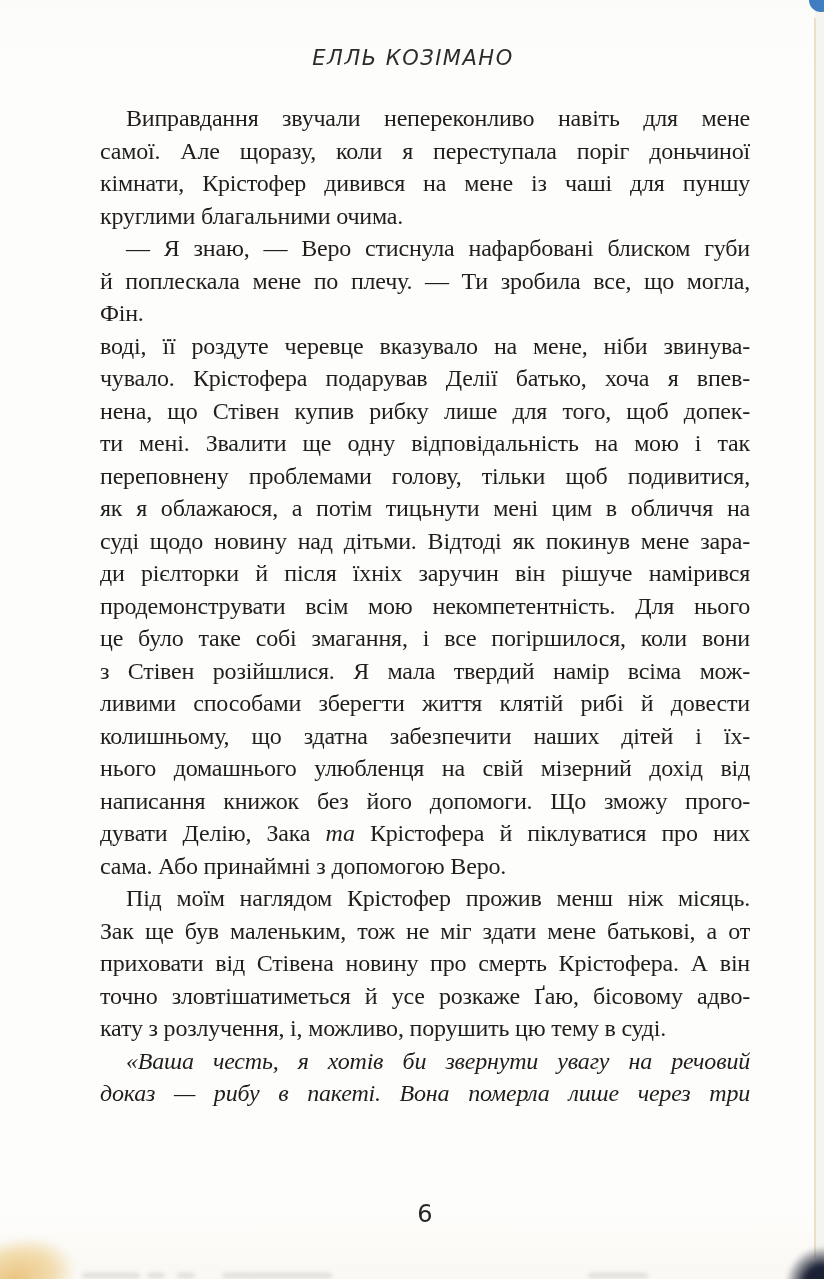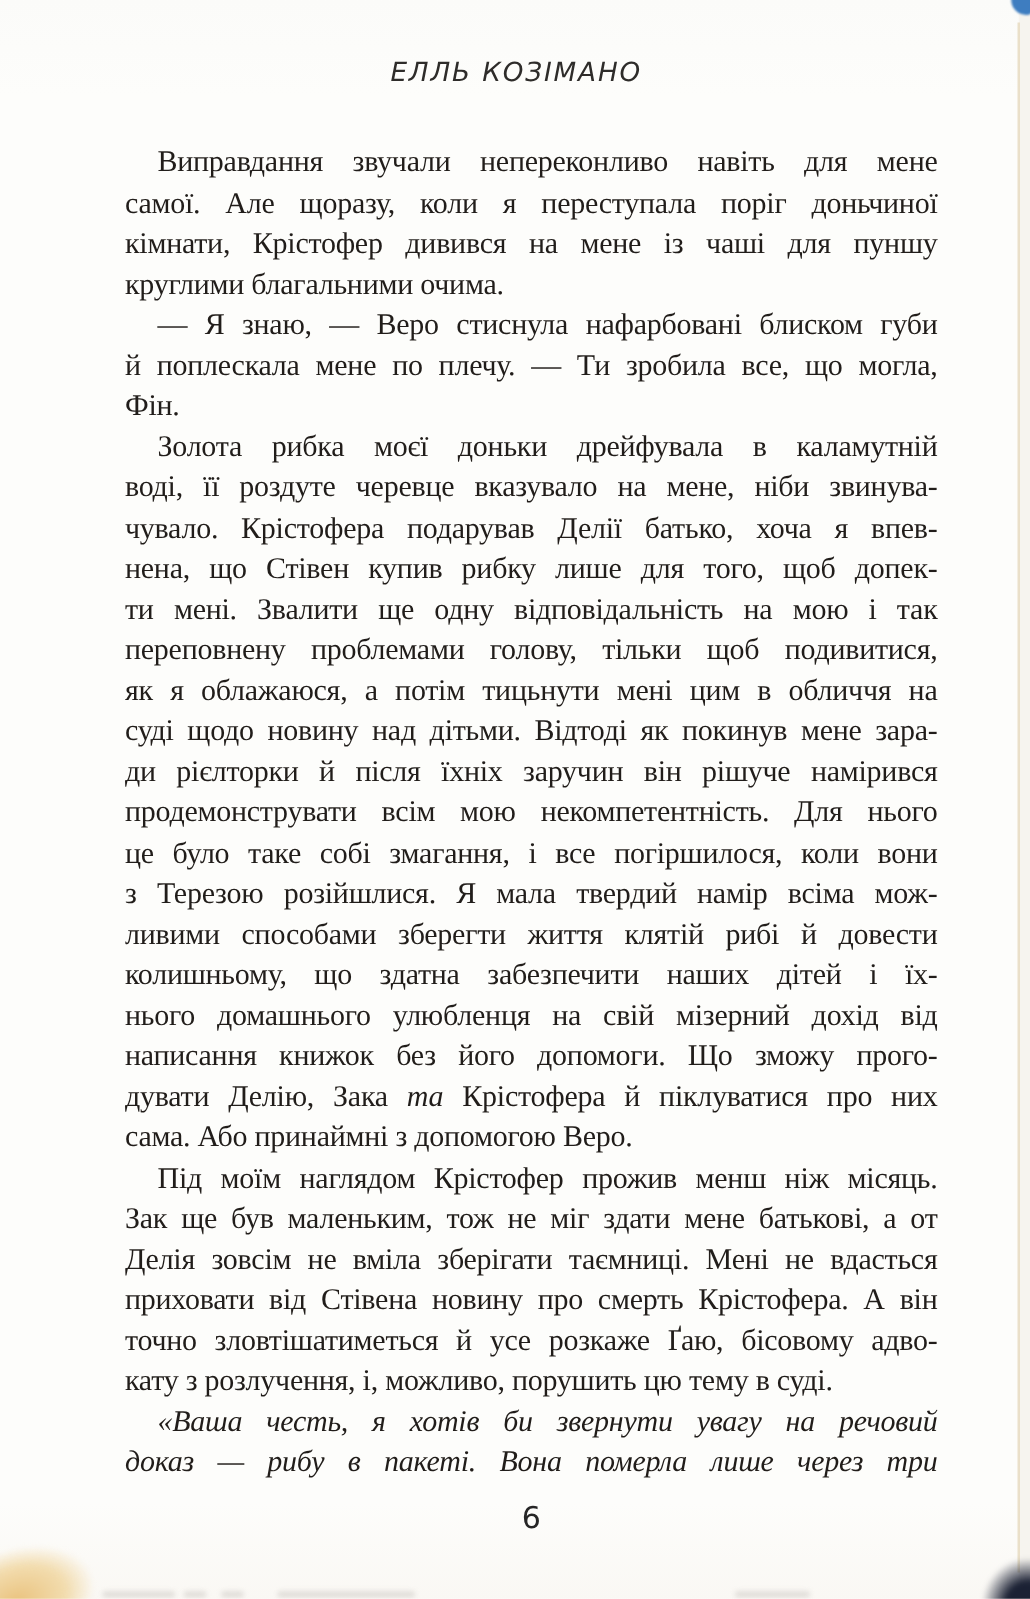--- a/index.html
+++ b/index.html
@@ -33,7 +33,7 @@
   .text-block {
     position: absolute;
     left: 100px;
-    top: 114px;
+    top: 102px;
     width: 650px;
     font-size: 24px;
     letter-spacing: -0.2px;

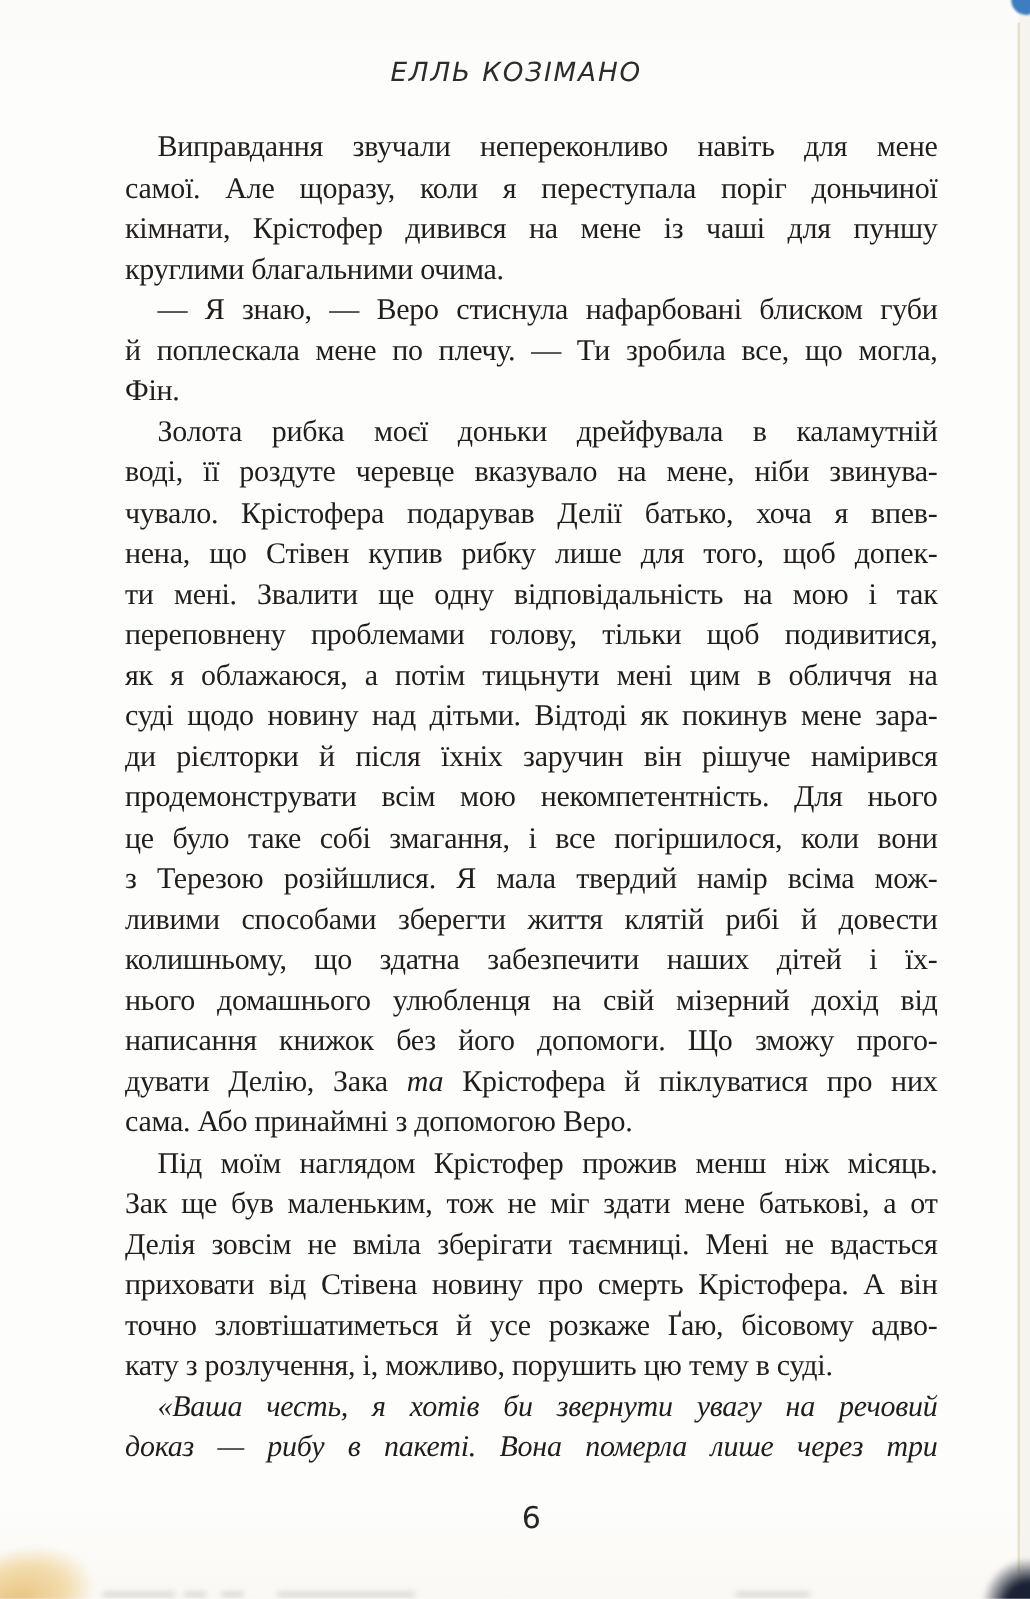--- a/index.html
+++ b/index.html
@@ -144,7 +144,6 @@
       <div class="line indent">— Я знаю, — Веро стиснула нафарбовані блиском губи</div>
       <div class="line">й поплескала мене по плечу. — Ти зробила все, що могла,</div>
       <div class="line last">Фін.</div>
-      <div class="line indent">Золота рибка моєї доньки дрейфувала в каламутній</div>
       <div class="line">воді, її роздуте черевце вказувало на мене, ніби звинува-</div>
       <div class="line">чувало. Крістофера подарував Делії батько, хоча я впев-</div>
       <div class="line">нена, що Стівен купив рибку лише для того, щоб допек-</div>

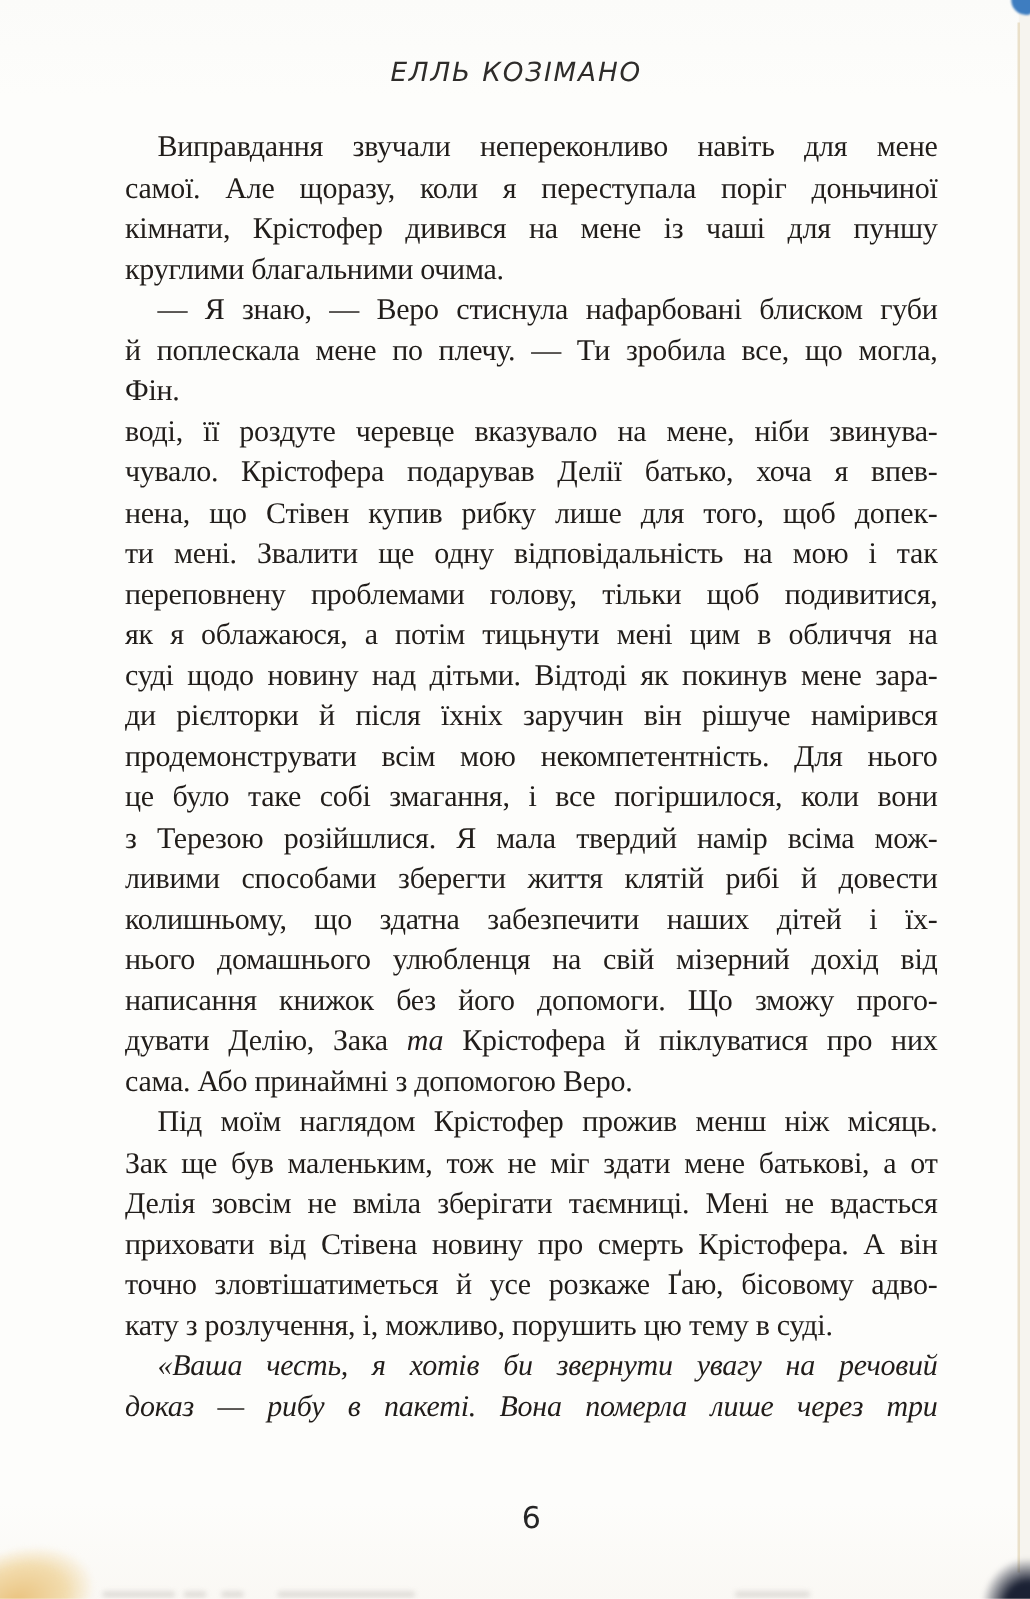--- a/index.html
+++ b/index.html
@@ -154,7 +154,7 @@
       <div class="line">ди рієлторки й після їхніх заручин він рішуче намірився</div>
       <div class="line">продемонструвати всім мою некомпетентність. Для нього</div>
       <div class="line">це було таке собі змагання, і все погіршилося, коли вони</div>
-      <div class="line">з Терезою розійшлися. Я мала твердий намір всіма мож-</div>
+      <div class="line">з Стівен розійшлися. Я мала твердий намір всіма мож-</div>
       <div class="line">ливими способами зберегти життя клятій рибі й довести</div>
       <div class="line">колишньому, що здатна забезпечити наших дітей і їх-</div>
       <div class="line">нього домашнього улюбленця на свій мізерний дохід від</div>

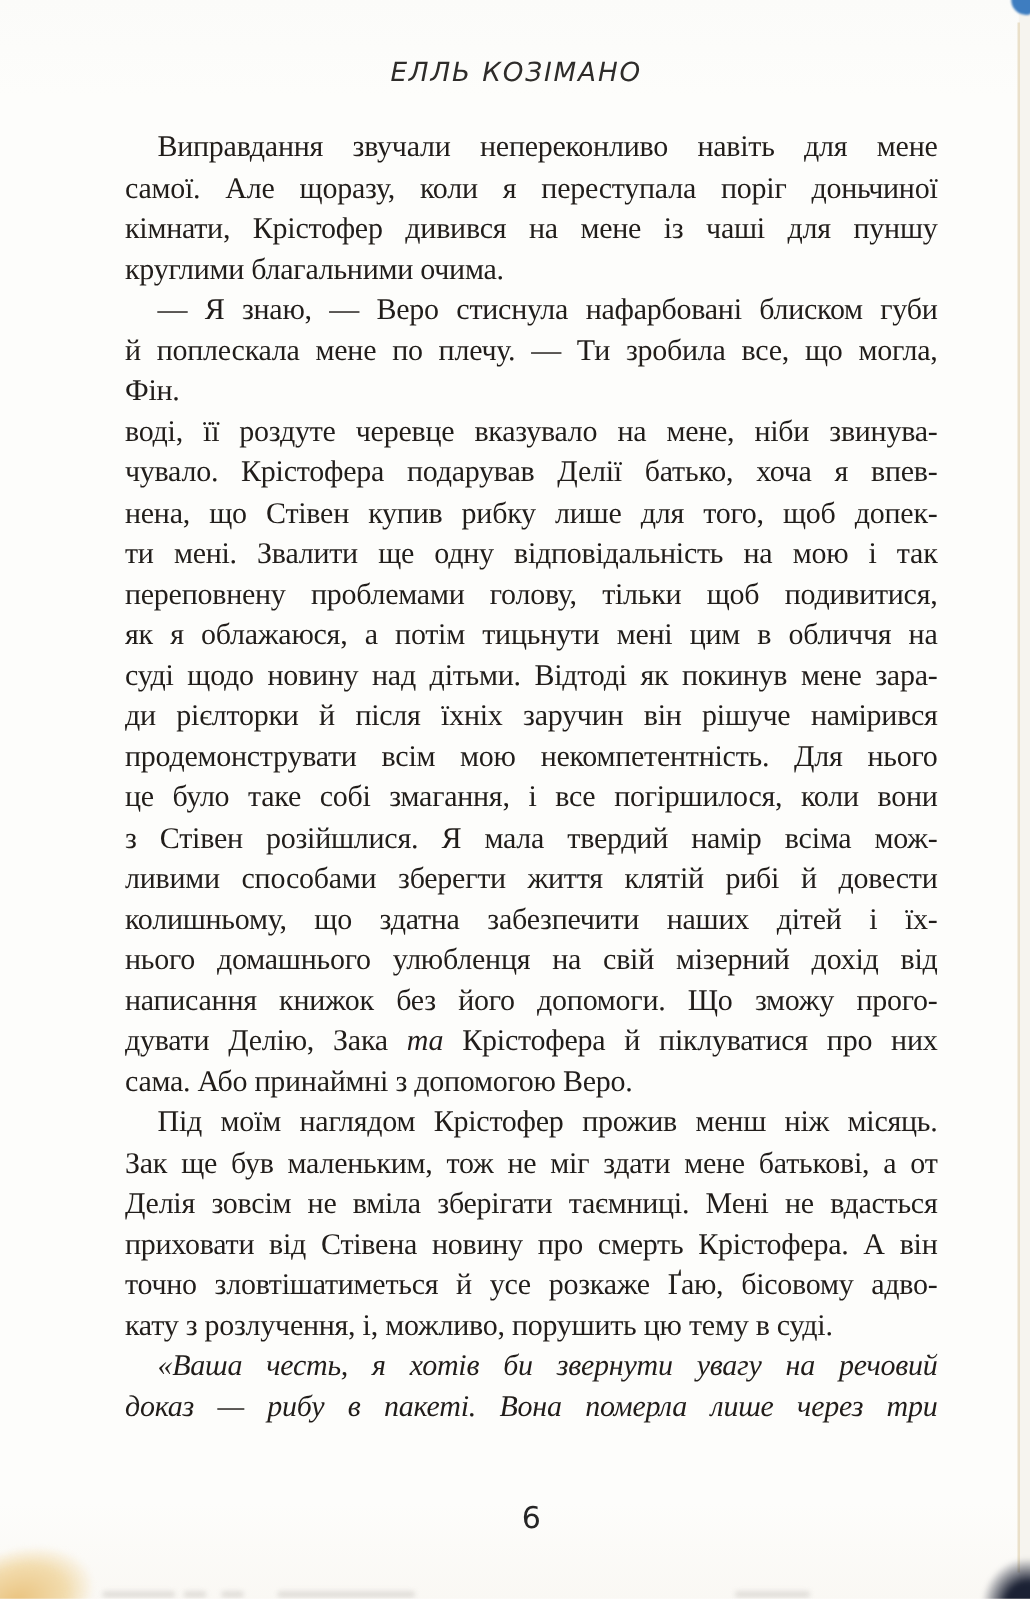--- a/index.html
+++ b/index.html
@@ -163,7 +163,6 @@
       <div class="line last">сама. Або принаймні з допомогою Веро.</div>
       <div class="line indent">Під моїм наглядом Крістофер прожив менш ніж місяць.</div>
       <div class="line">Зак ще був маленьким, тож не міг здати мене батькові, а от</div>
-      <div class="line">Делія зовсім не вміла зберігати таємниці. Мені не вдасться</div>
       <div class="line">приховати від Стівена новину про смерть Крістофера. А він</div>
       <div class="line">точно зловтішатиметься й усе розкаже Ґаю, бісовому адво-</div>
       <div class="line last">кату з розлучення, і, можливо, порушить цю тему в суді.</div>

